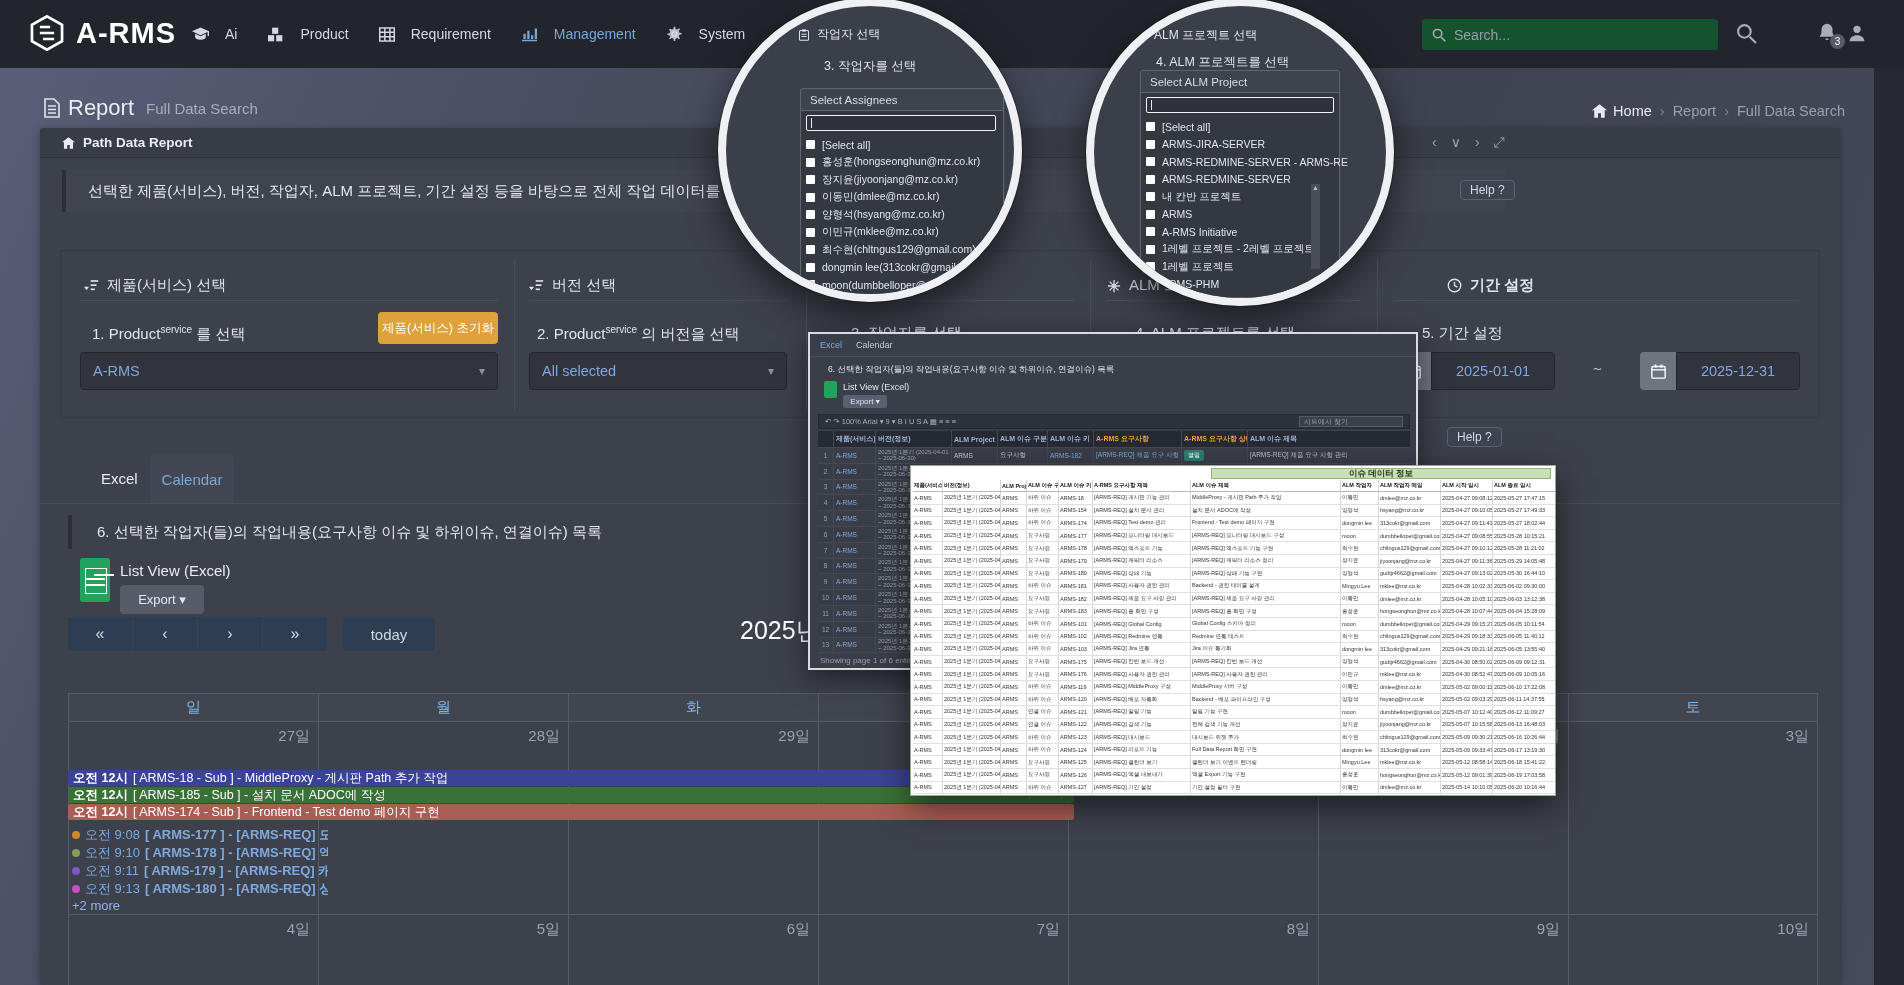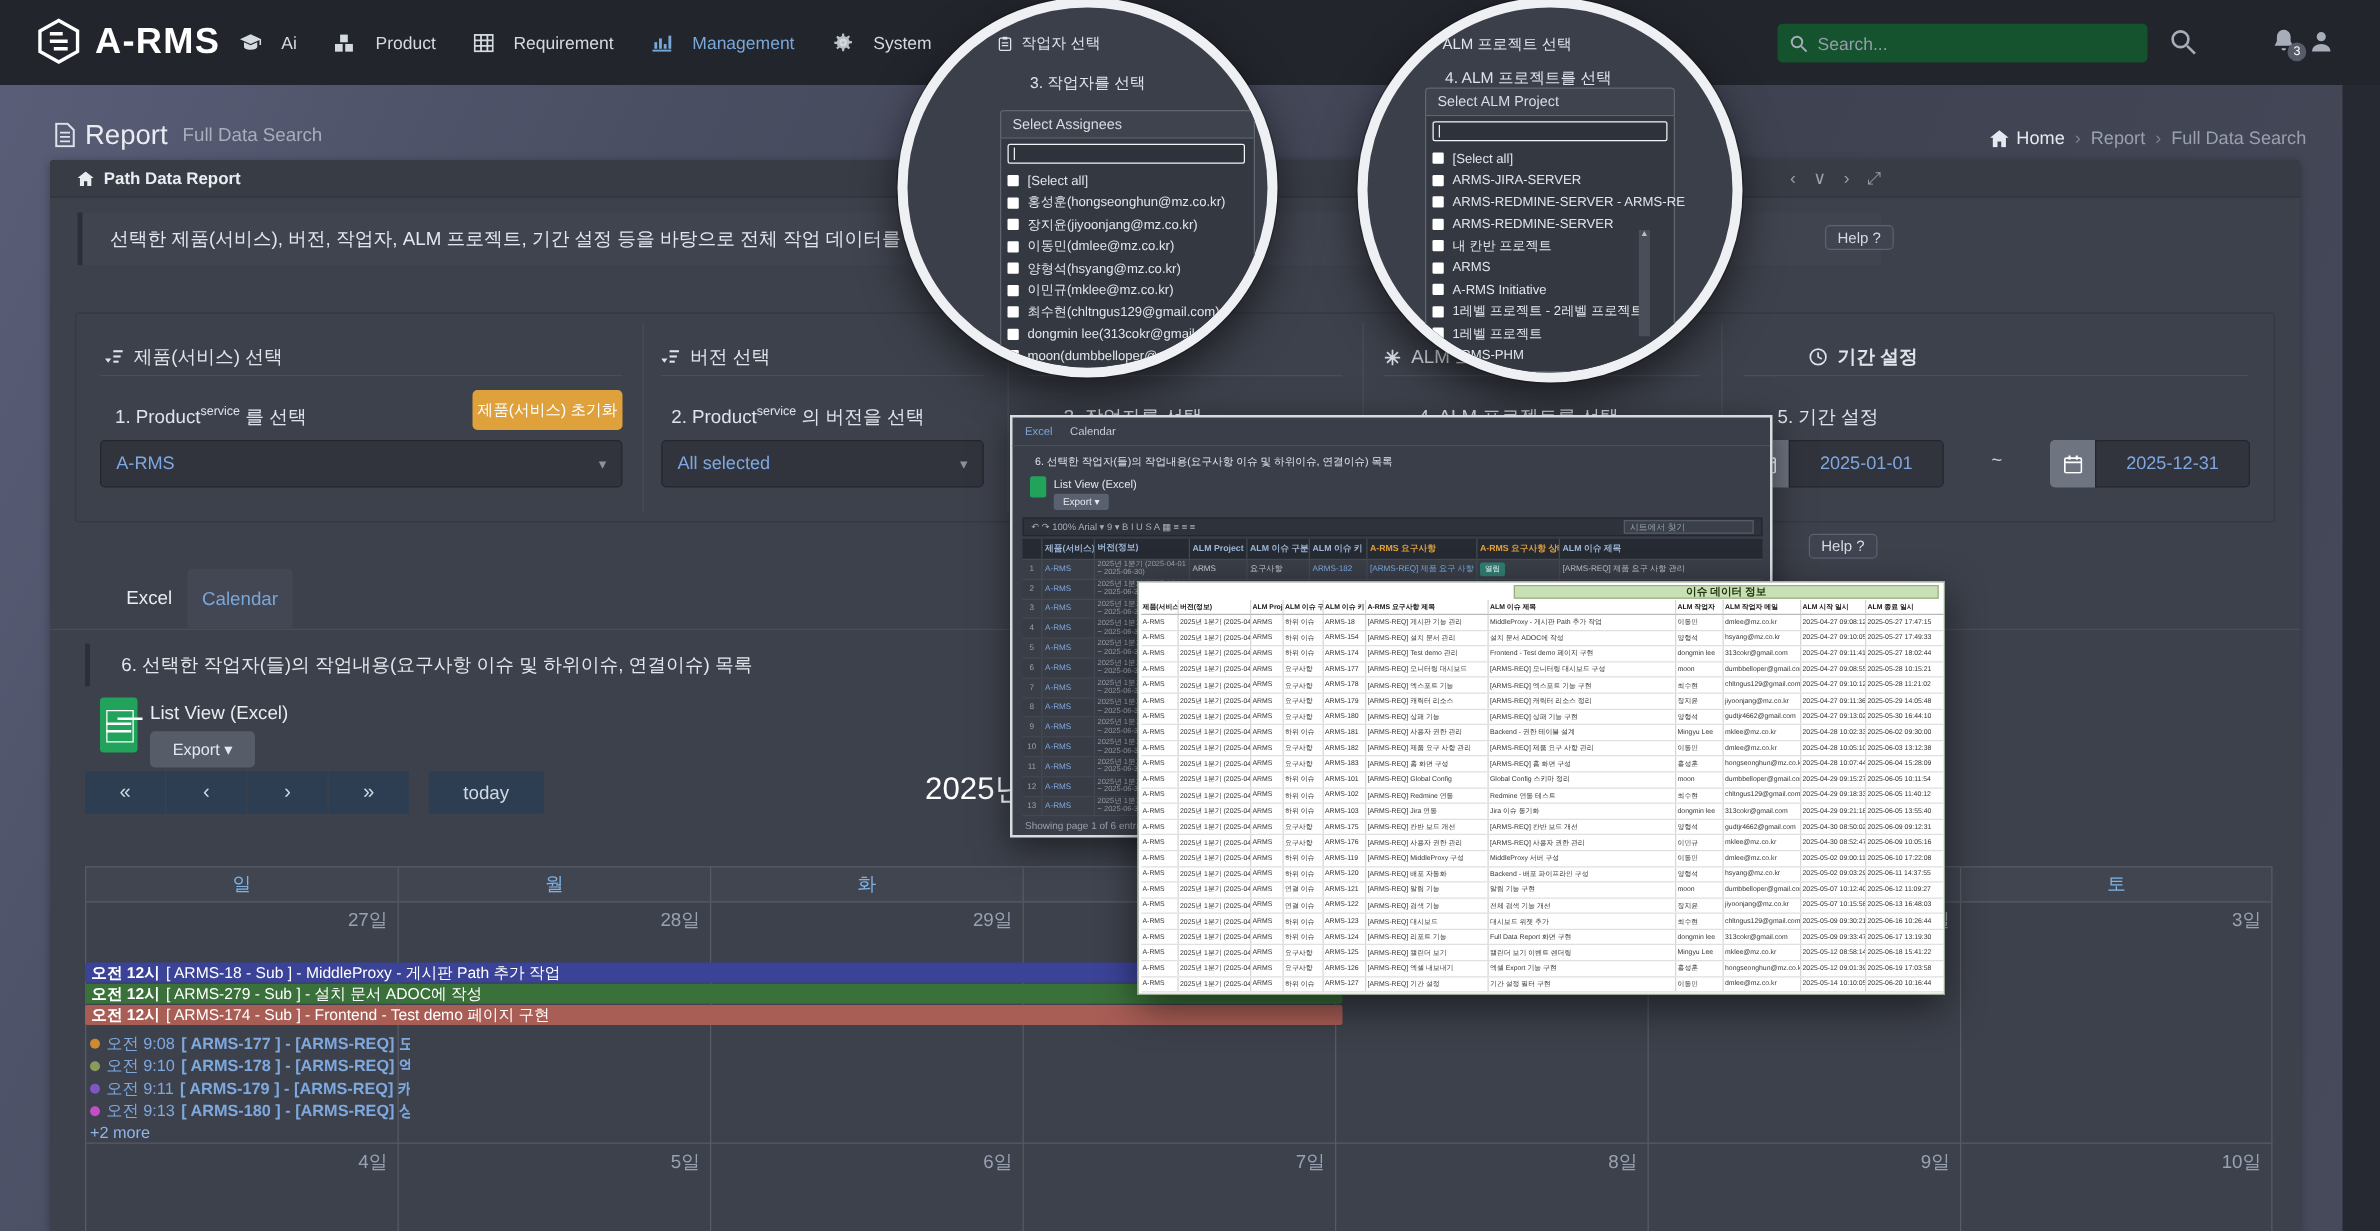--- a/index.html
+++ b/index.html
@@ -483,7 +483,7 @@
 
         <div class="allday" style="background: rgb(58, 112, 57);">
           <b>오전 12시</b>
-          <span>[ ARMS-279 - Sub ] - 설치 문서 ADOC에 작성</span>
+          <span>[ ARMS-185 - Sub ] - 설치 문서 ADOC에 작성</span>
         </div>
 
         <div class="allday" style="background: rgb(168, 93, 85);">

